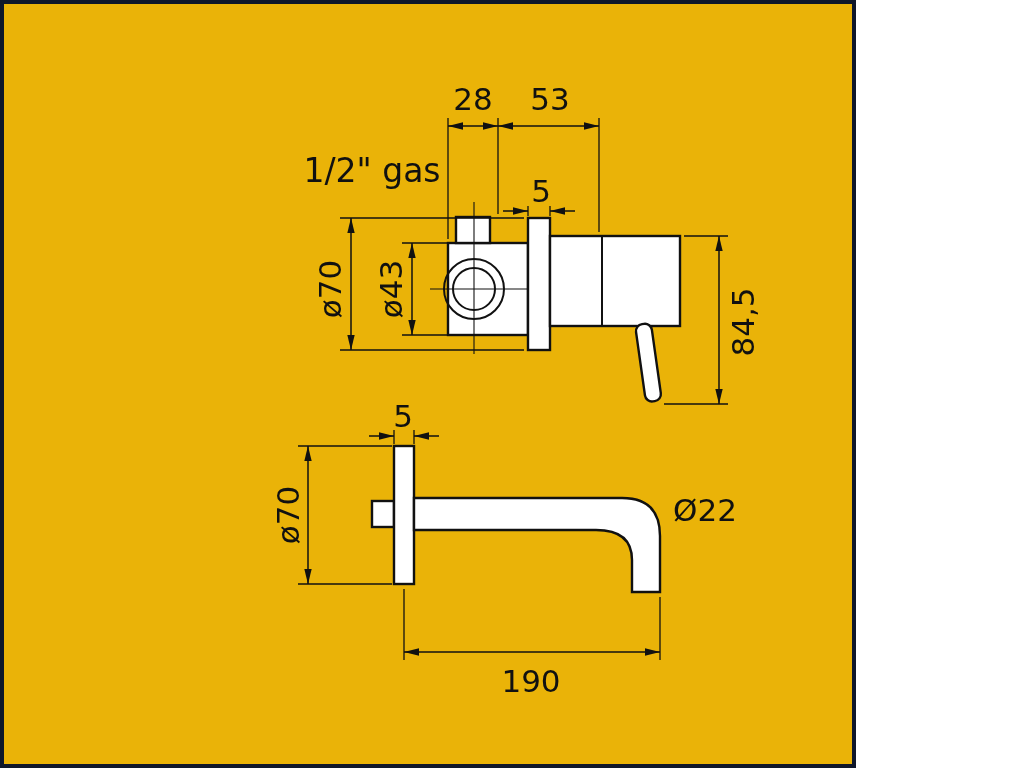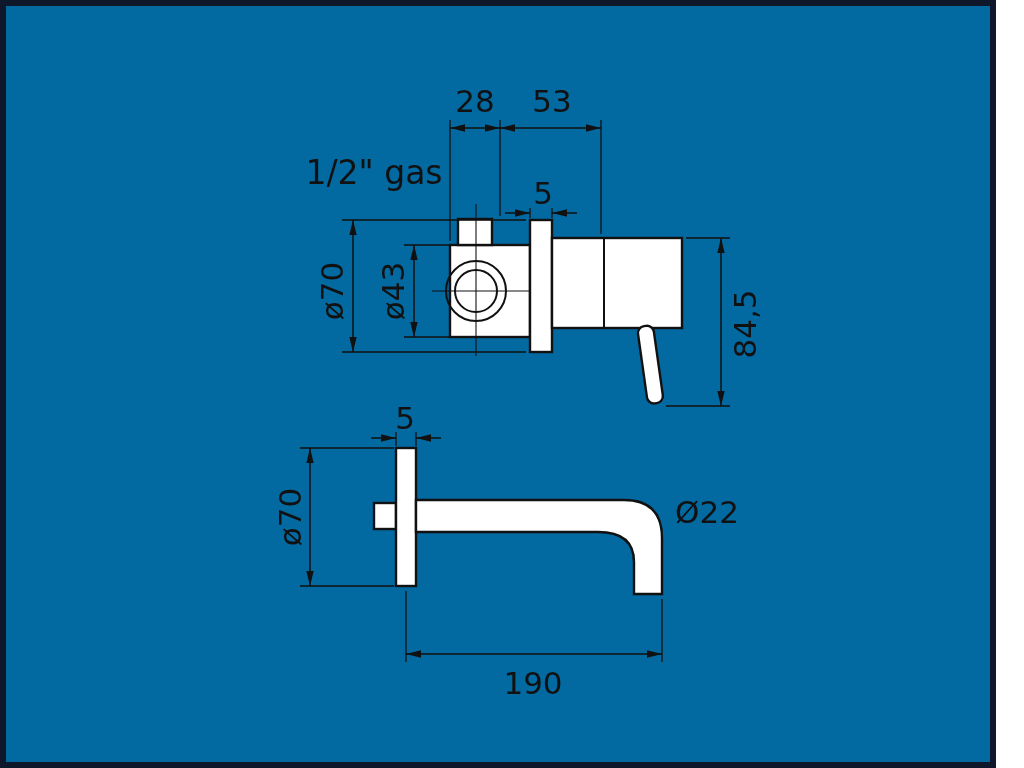--- a/index.html
+++ b/index.html
@@ -5,9 +5,9 @@
   html,body{margin:0;padding:0;background:#ffffff;}
   #stage{
     position:relative;
-    width:996px;height:768px;
-    background:#0369a1;
-    border:6px solid #0f172a;
+    width:856px;height:768px;
+    background:#eab308;
+    border:4px solid #0f172a;
     box-sizing:border-box;
     overflow:hidden;
   }

